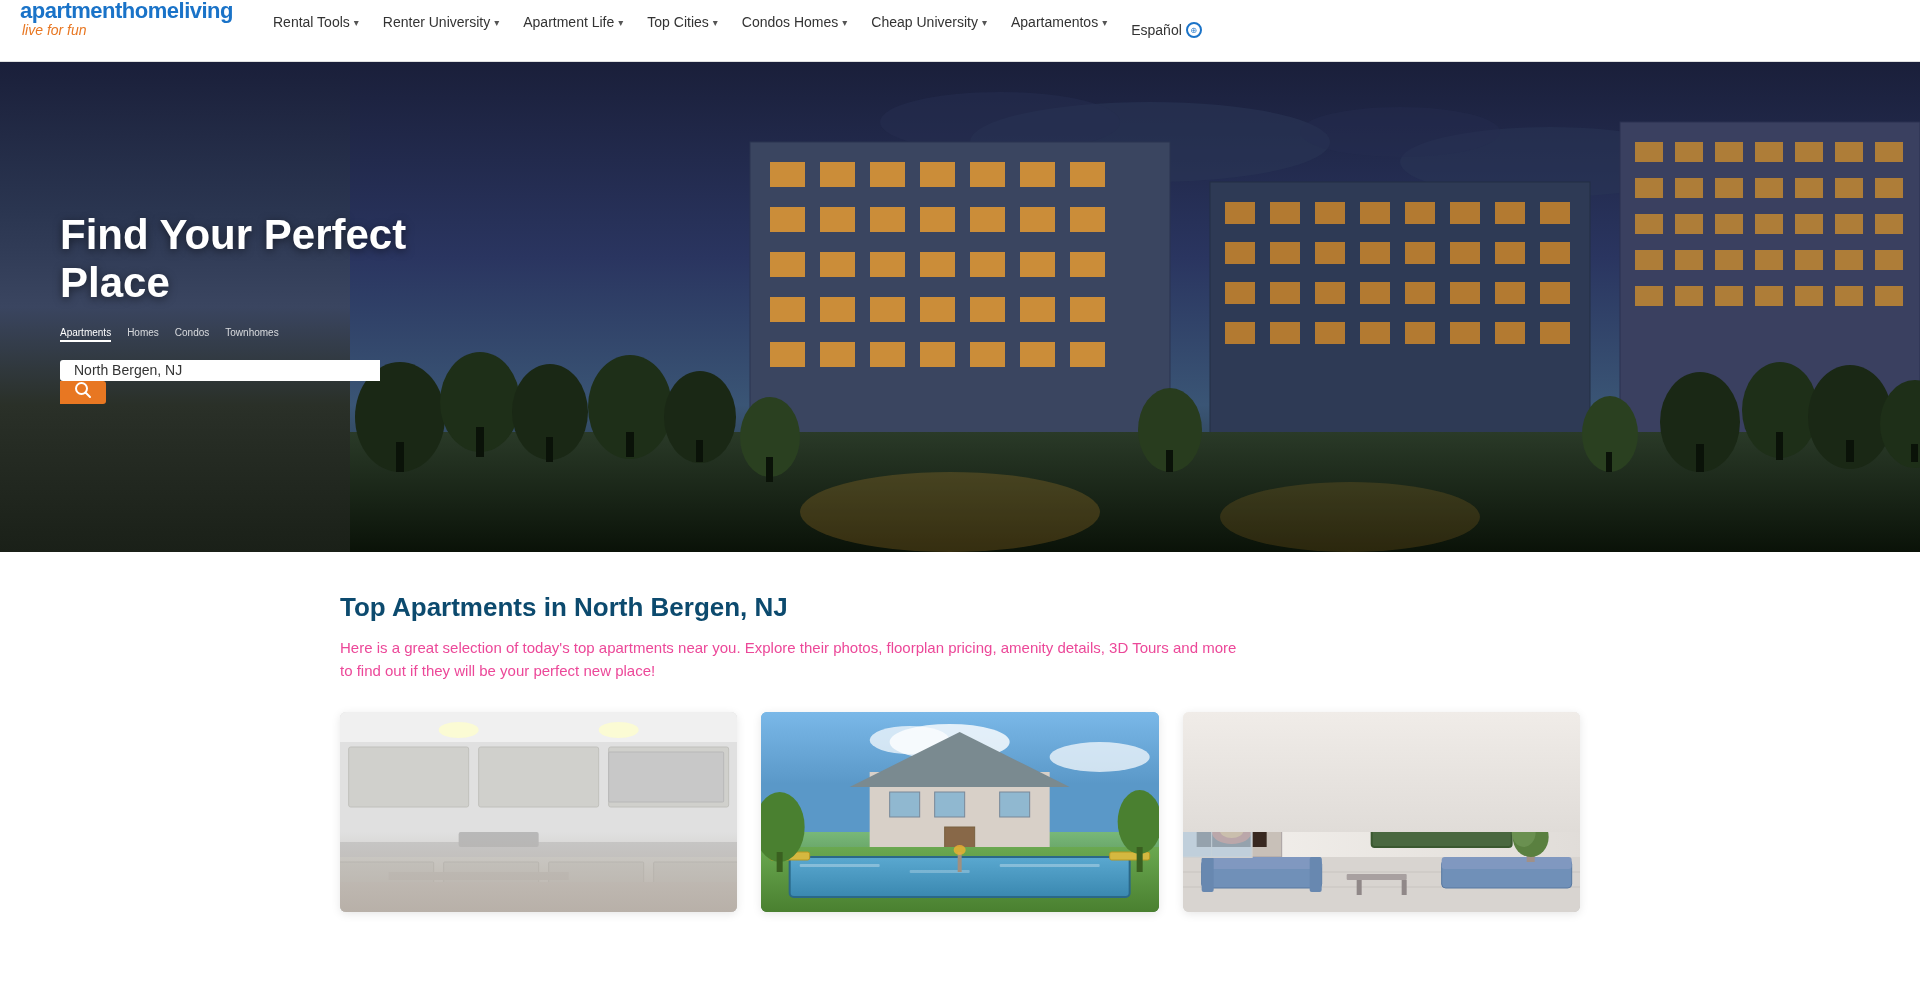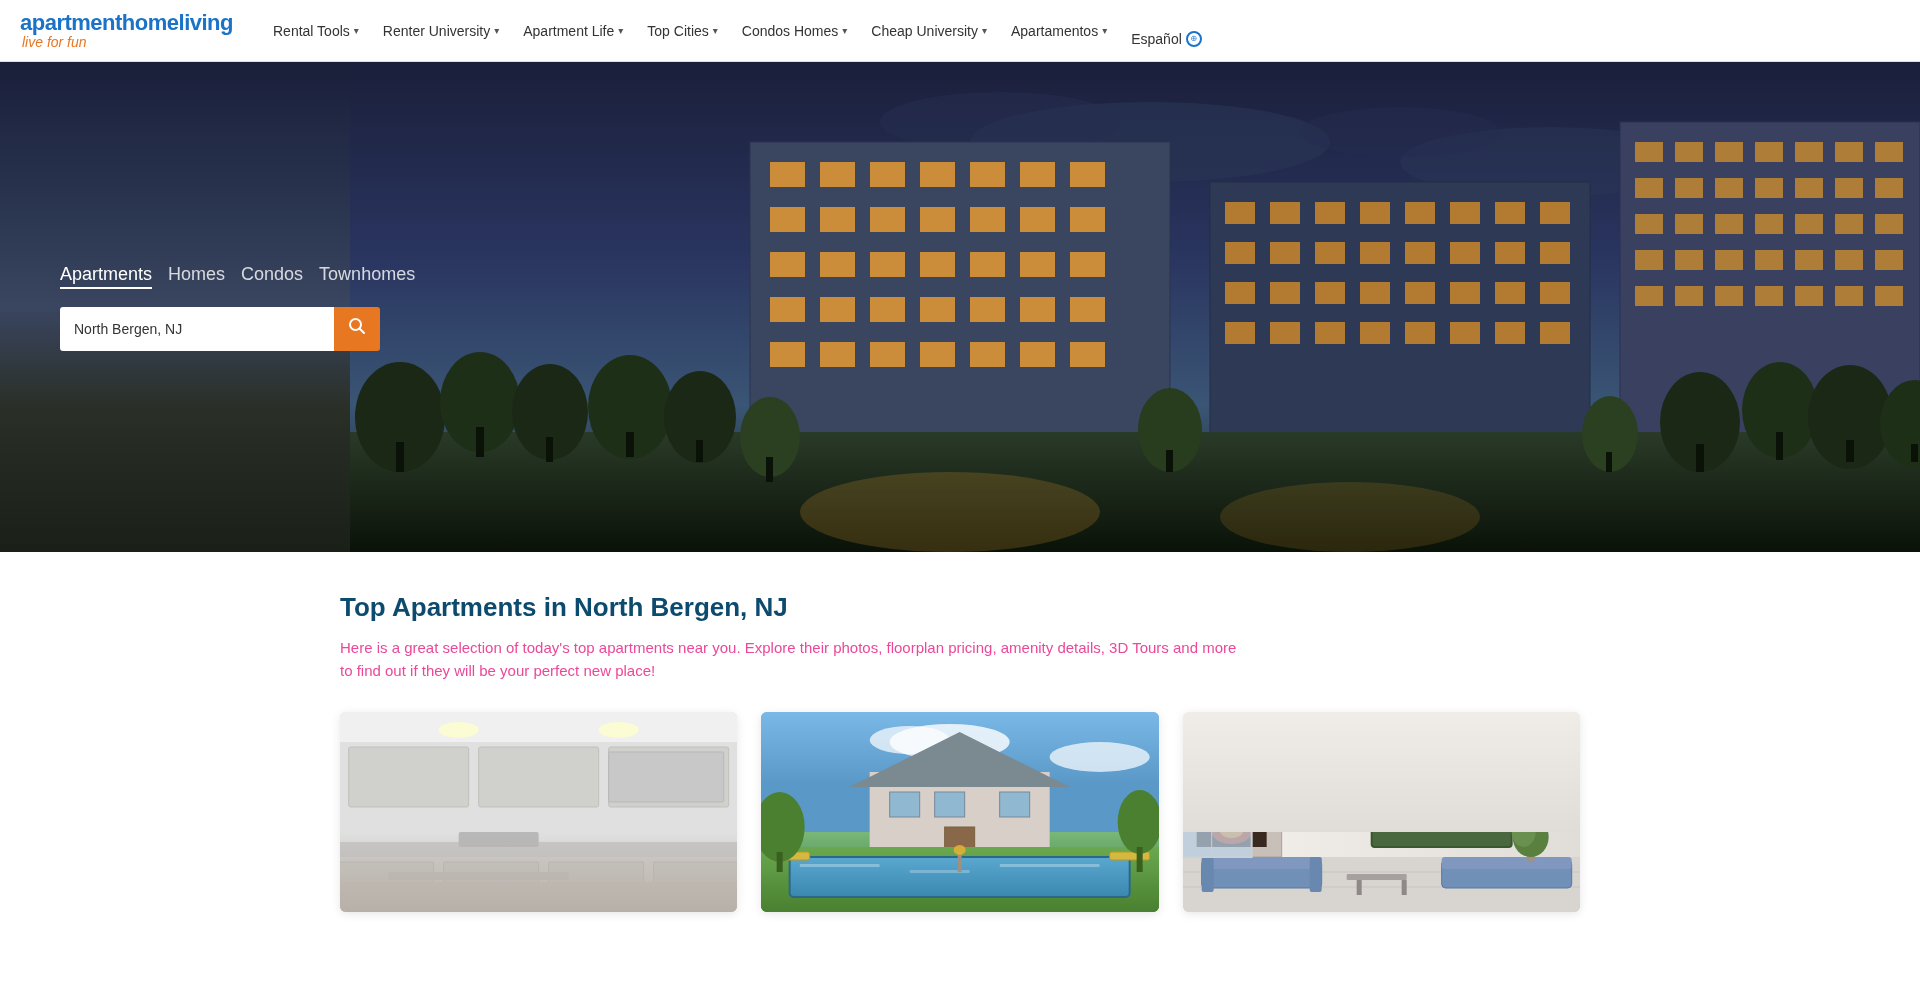--- a/index.html
+++ b/index.html
@@ -8,7 +8,7 @@
     
     .header {
       display: flex;
-      align-items: center;
+      align-items: flex-start;
       padding: 0 20px;
       height: 62px;
       background: #fff;

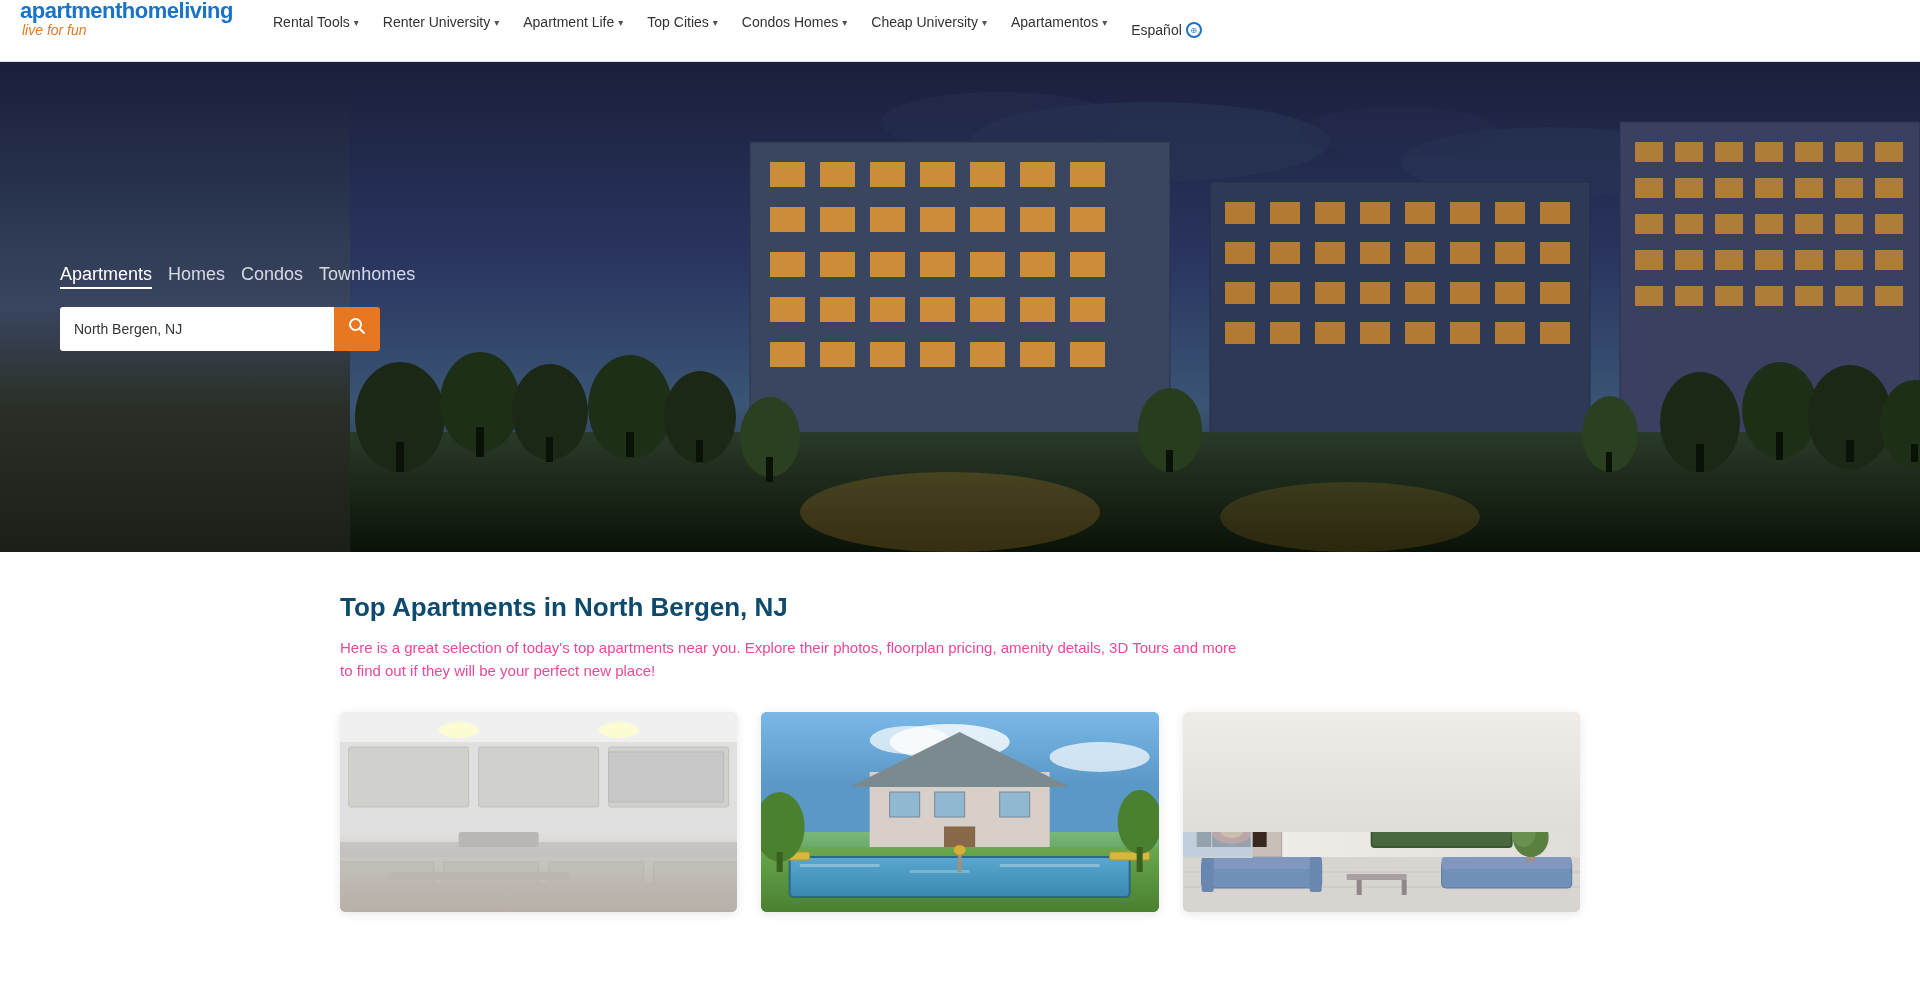--- a/index.html
+++ b/index.html
@@ -464,6 +464,7 @@
   </svg>
 
   <div class="hero-content">
+    <h1 class="hero-title">Find Your Perfect Place</h1>
     <div class="hero-tabs">
       <span class="hero-tab active">Apartments</span>
       <span class="hero-tab">Homes</span>

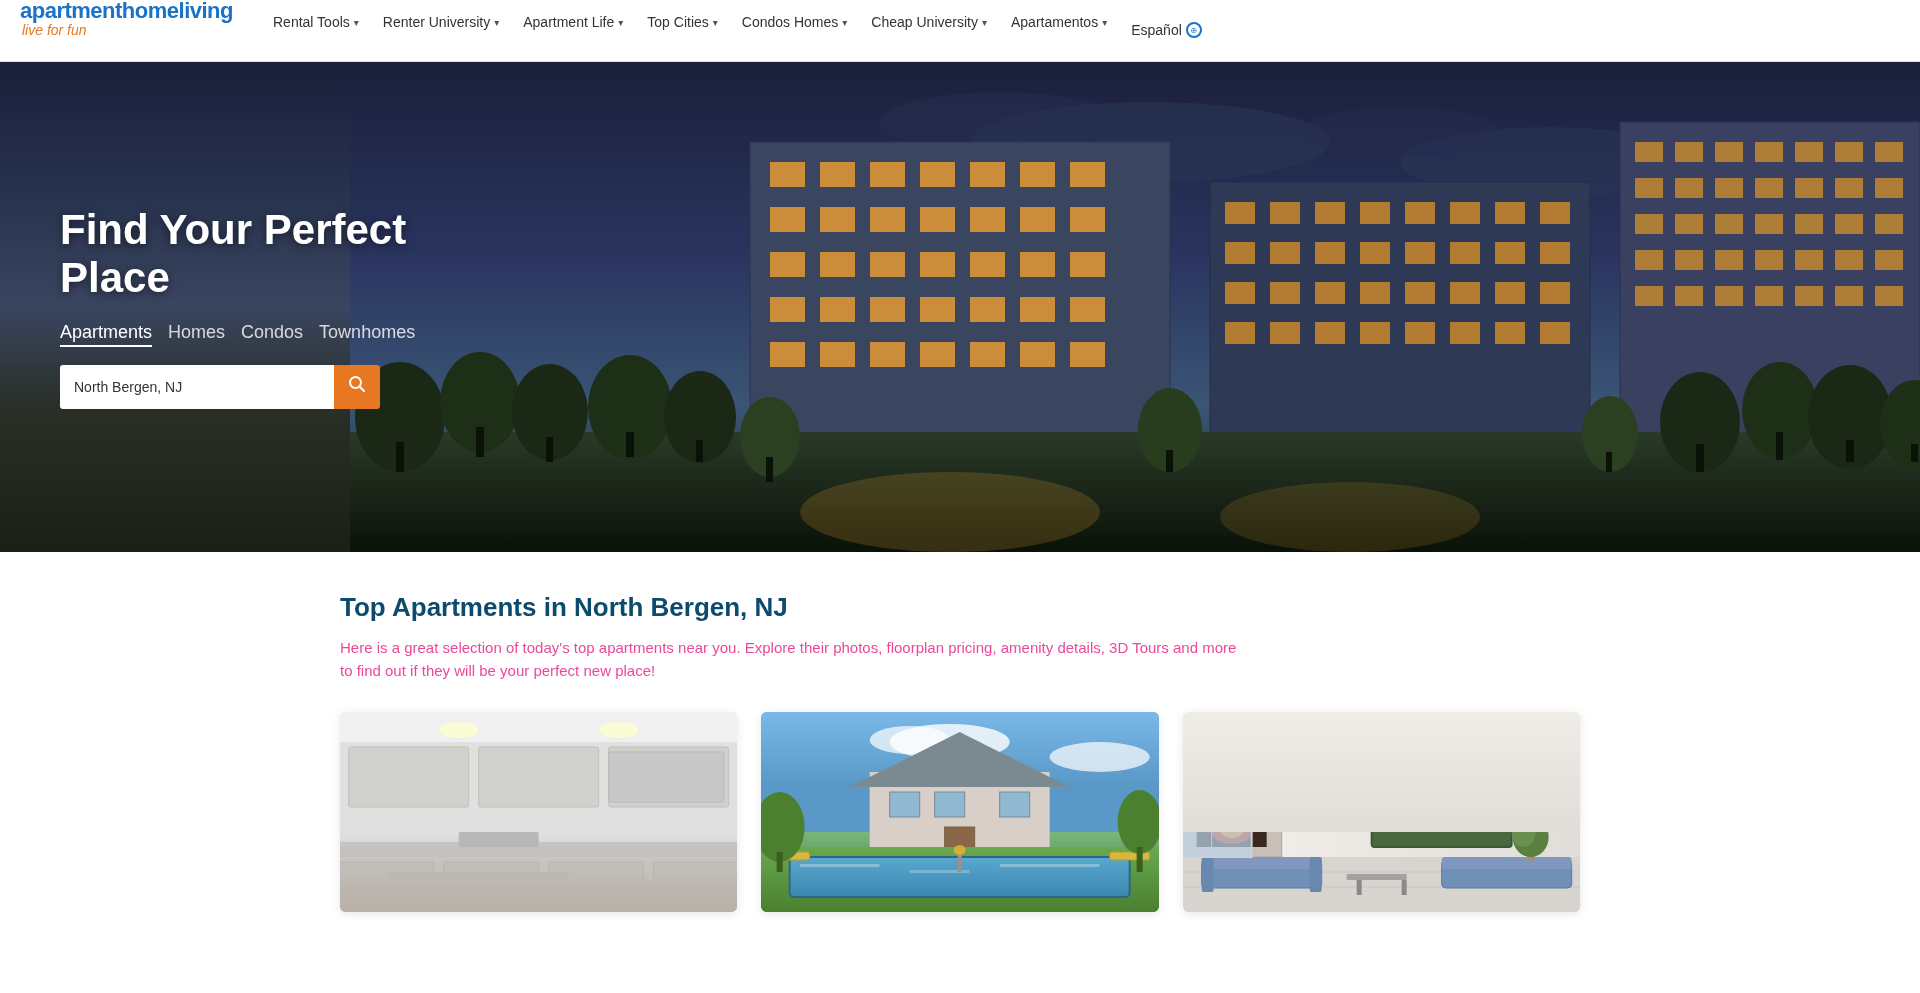--- a/index.html
+++ b/index.html
@@ -120,7 +120,7 @@
       margin-bottom: 18px;
     }
     .hero-tab {
-      font-size: 18px;
+      font-size: 10px;
       color: rgba(255,255,255,0.8);
       cursor: pointer;
       padding-bottom: 2px;

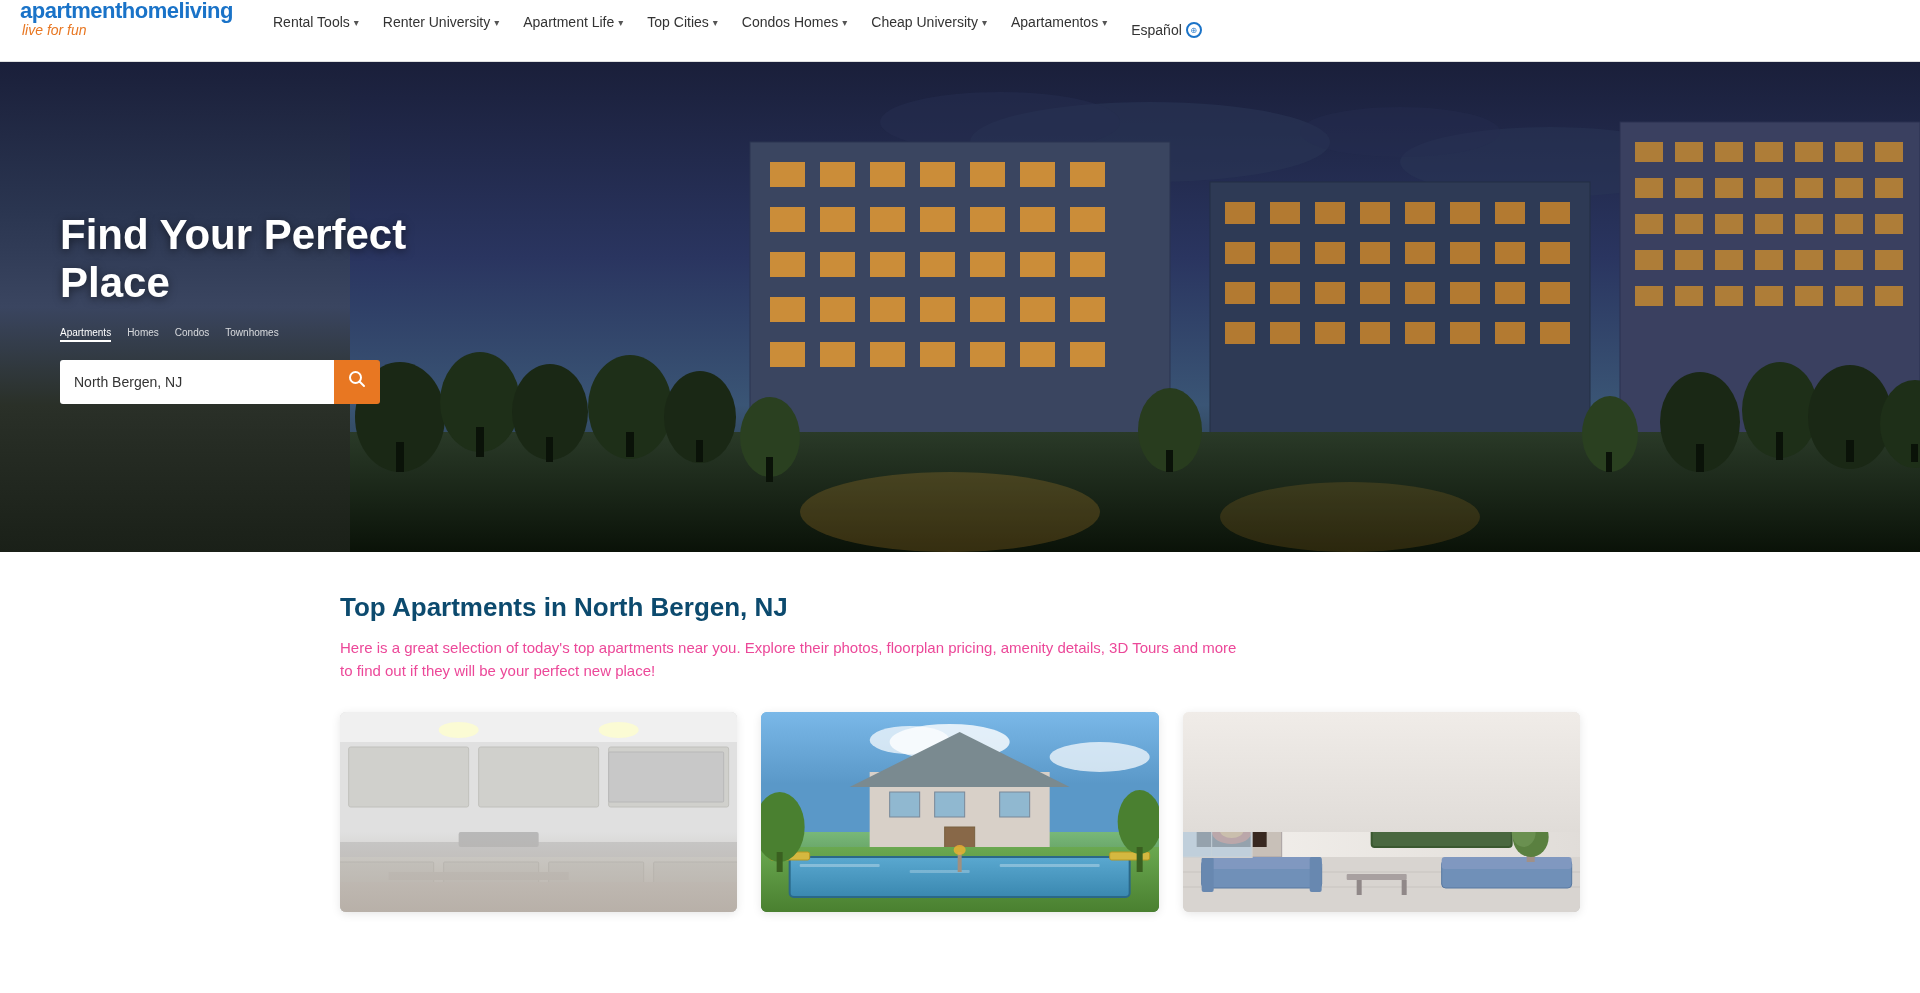--- a/index.html
+++ b/index.html
@@ -134,6 +134,7 @@
       display: flex;
       width: 320px;
       height: 44px;
+      flex-direction: column;
     }
     .hero-search-input {
       flex: 1;

